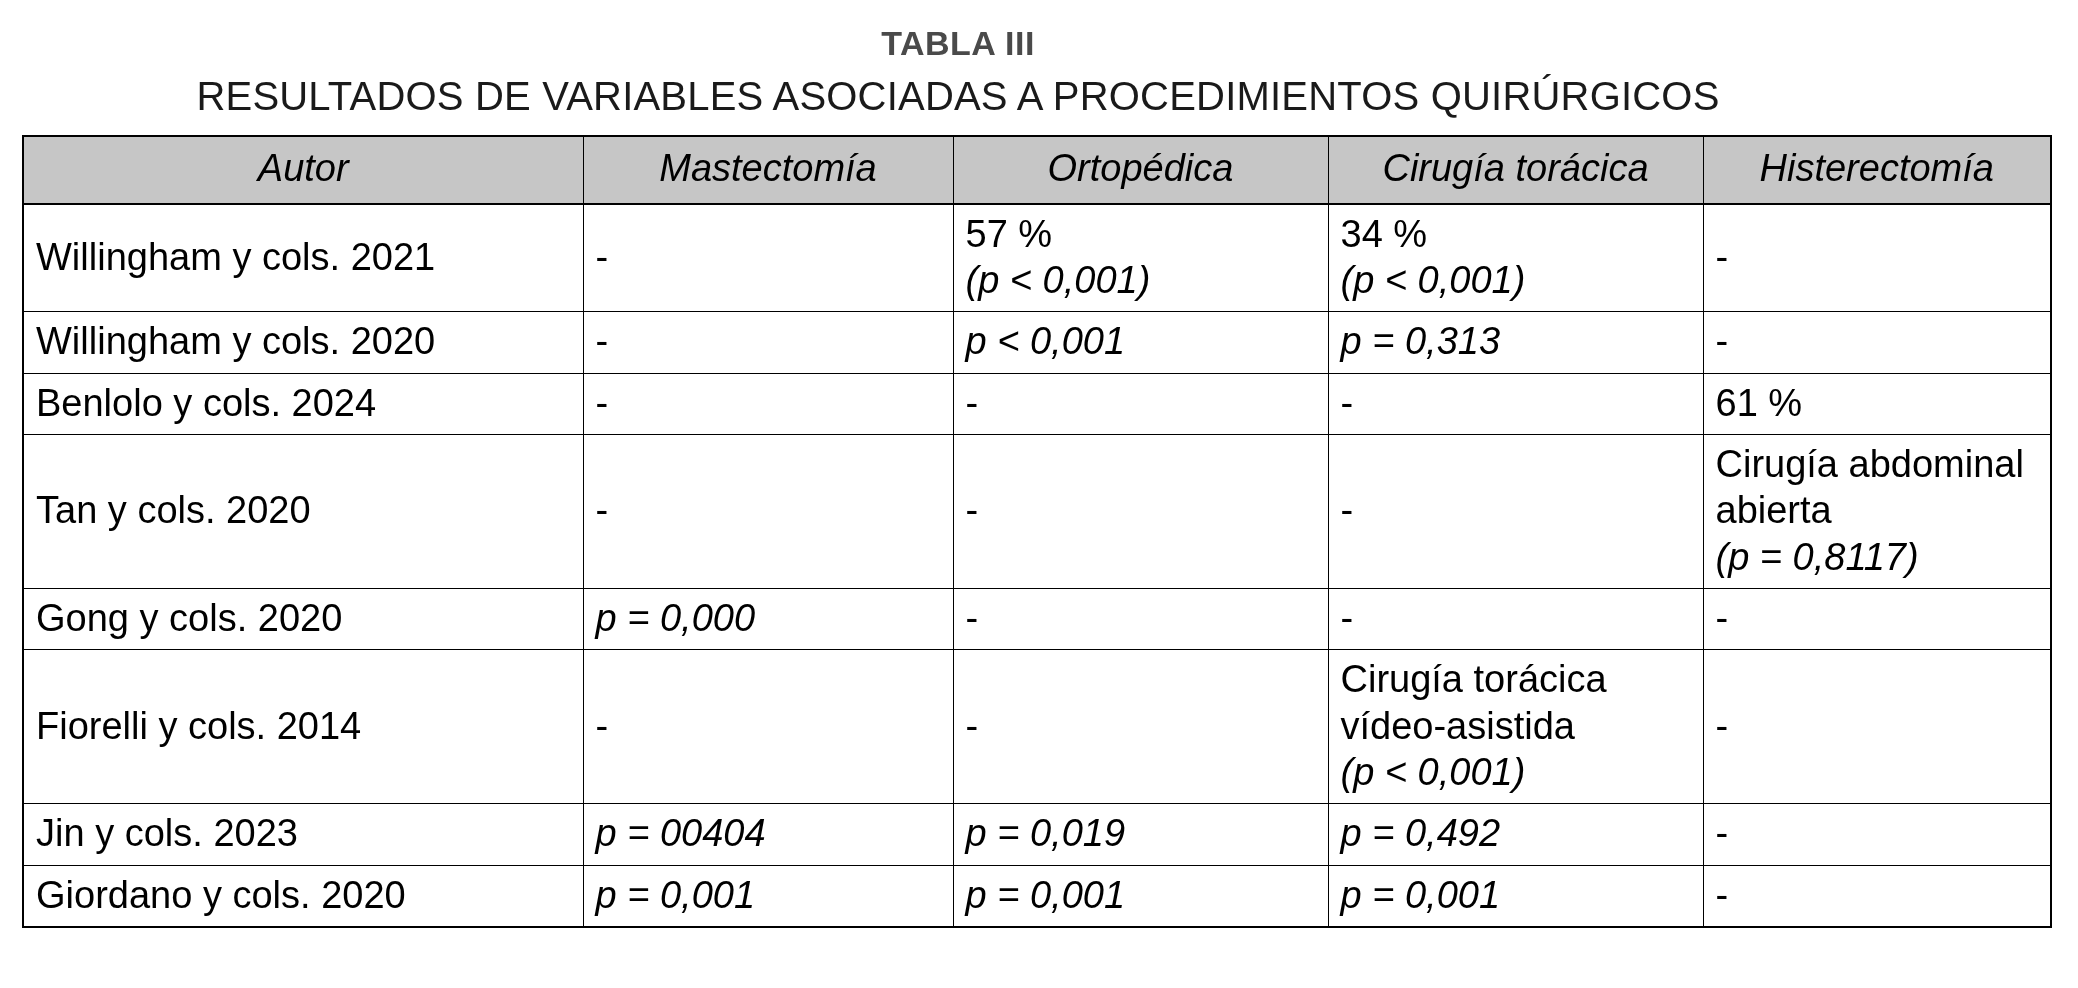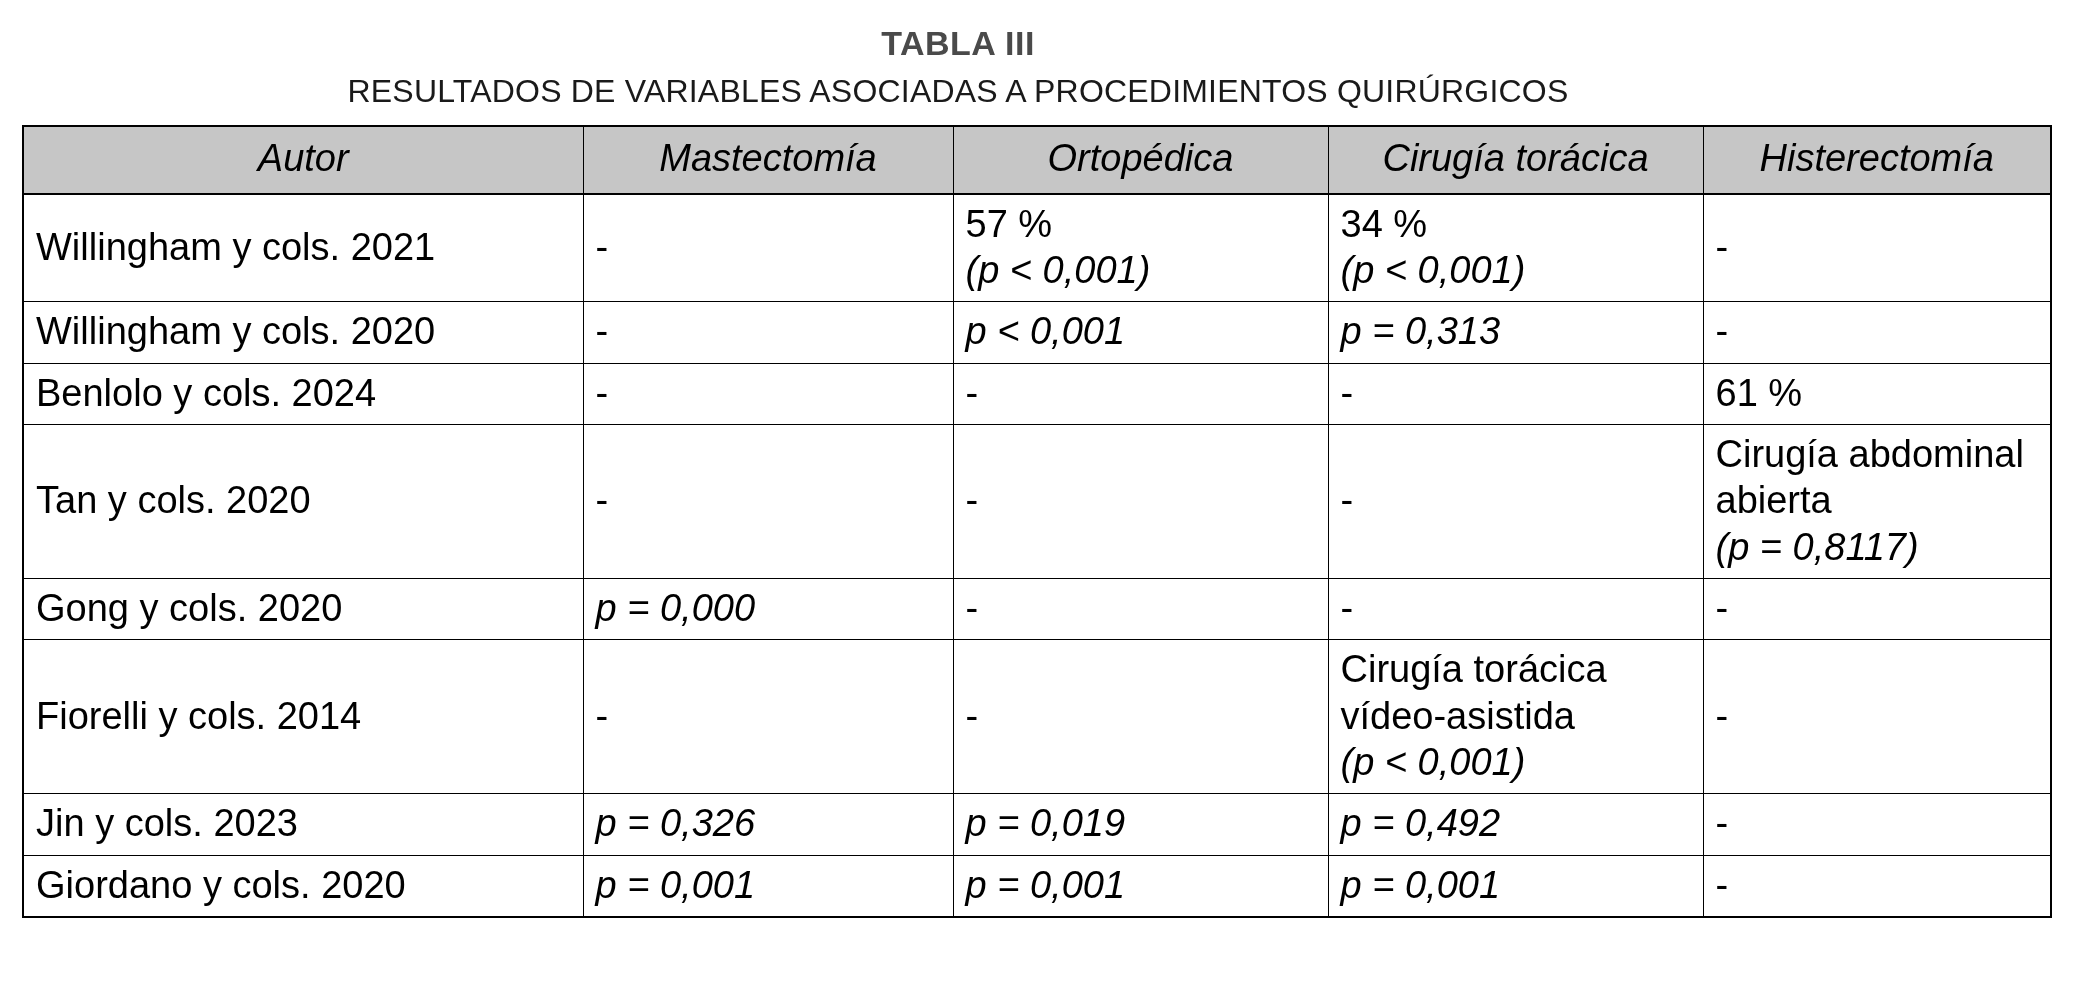--- a/index.html
+++ b/index.html
@@ -31,7 +31,7 @@
     margin-bottom: 6px;
   }
   .table-caption {
-    font-size: 32px;
+    font-size: 40px;
     font-weight: normal;
     color: #1a1a1a;
     letter-spacing: 0.2px;

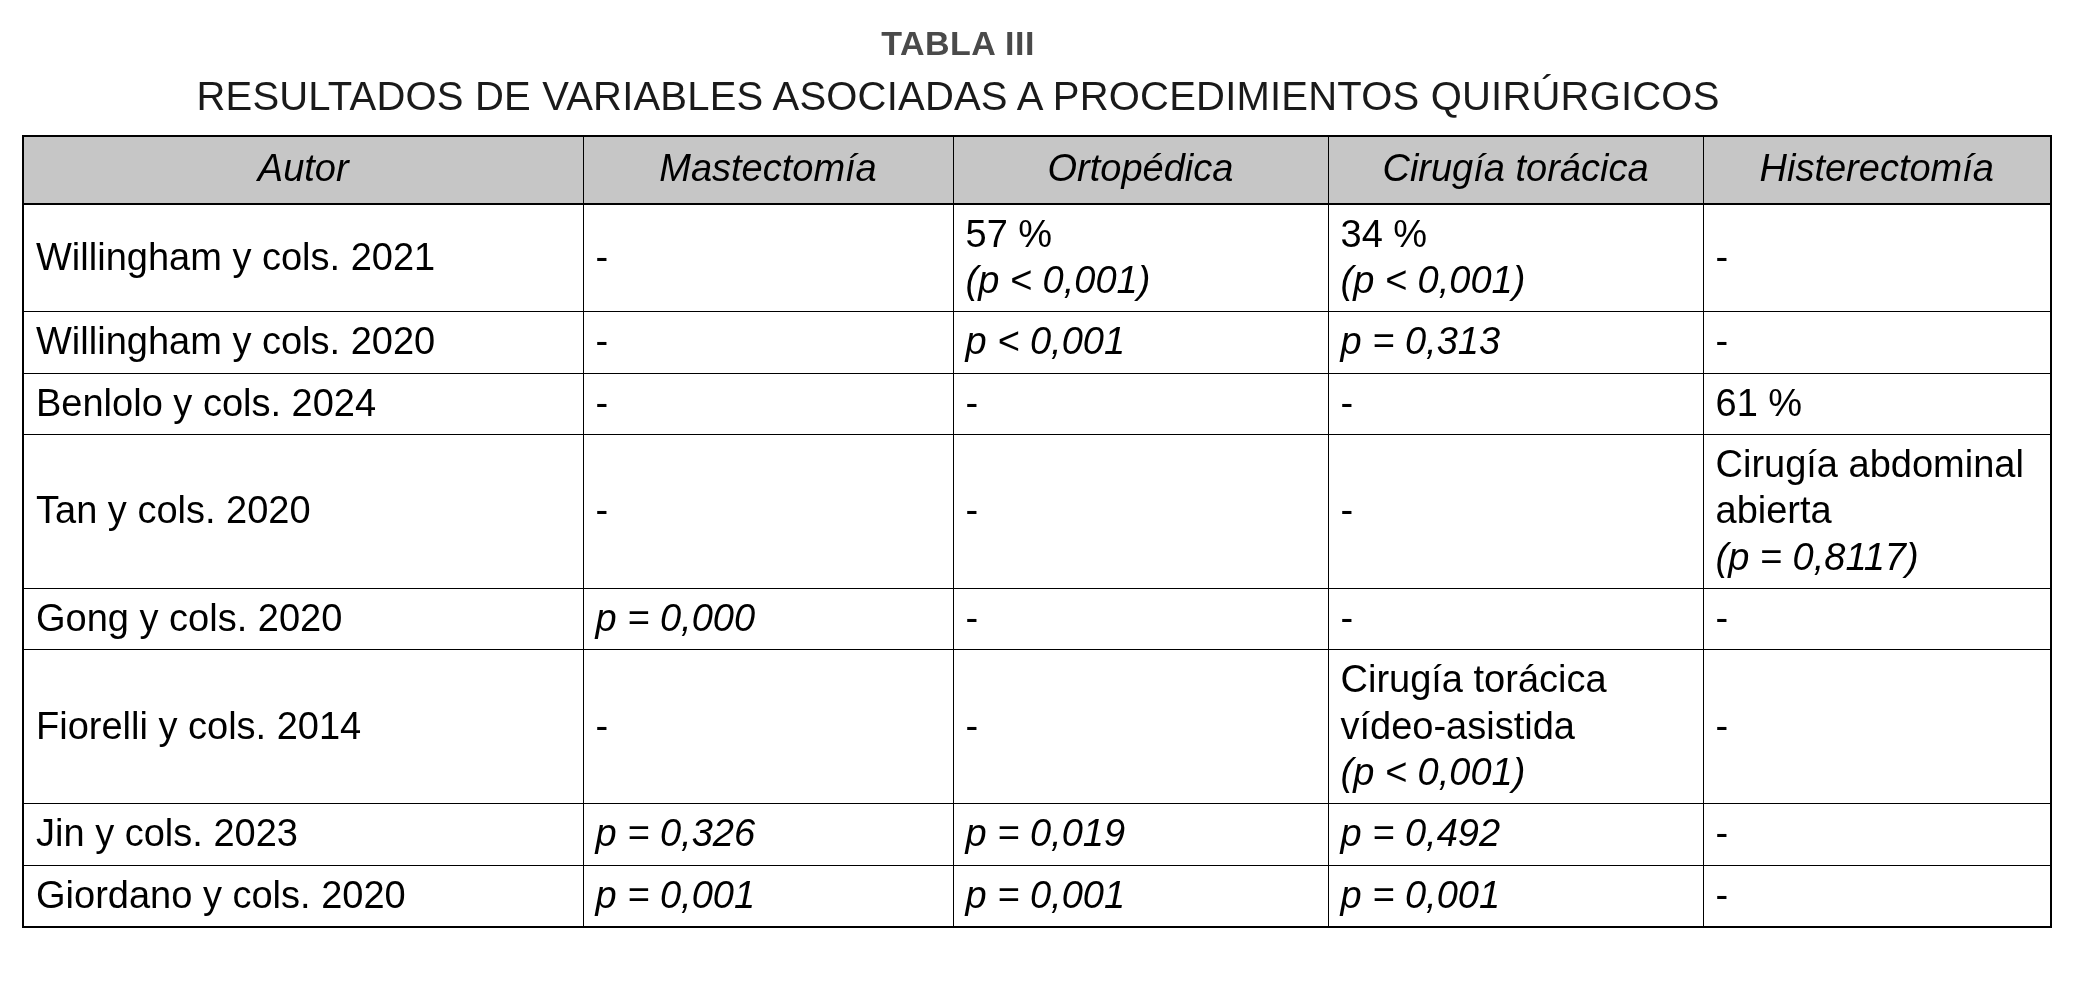--- a/index.html
+++ b/index.html
@@ -203,7 +203,7 @@
         <tr>
           <td>Jin y cols. 2023</td>
           <td>
-            <span class="line ital">p = 0,326</span>
+            <span class="line ital">p = 00404</span>
           </td>
           <td>
             <span class="line ital">p = 0,019</span>

